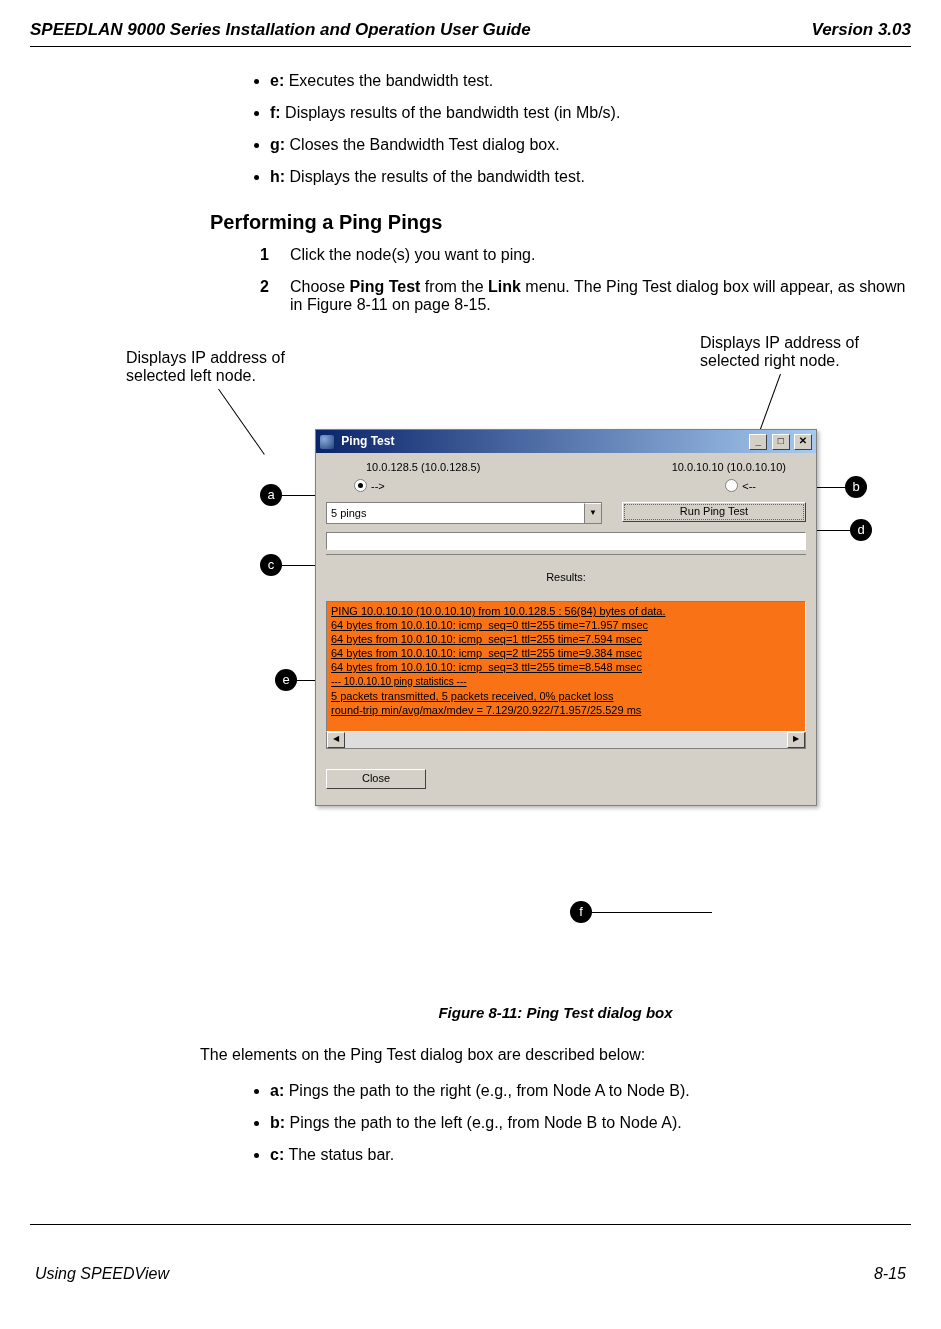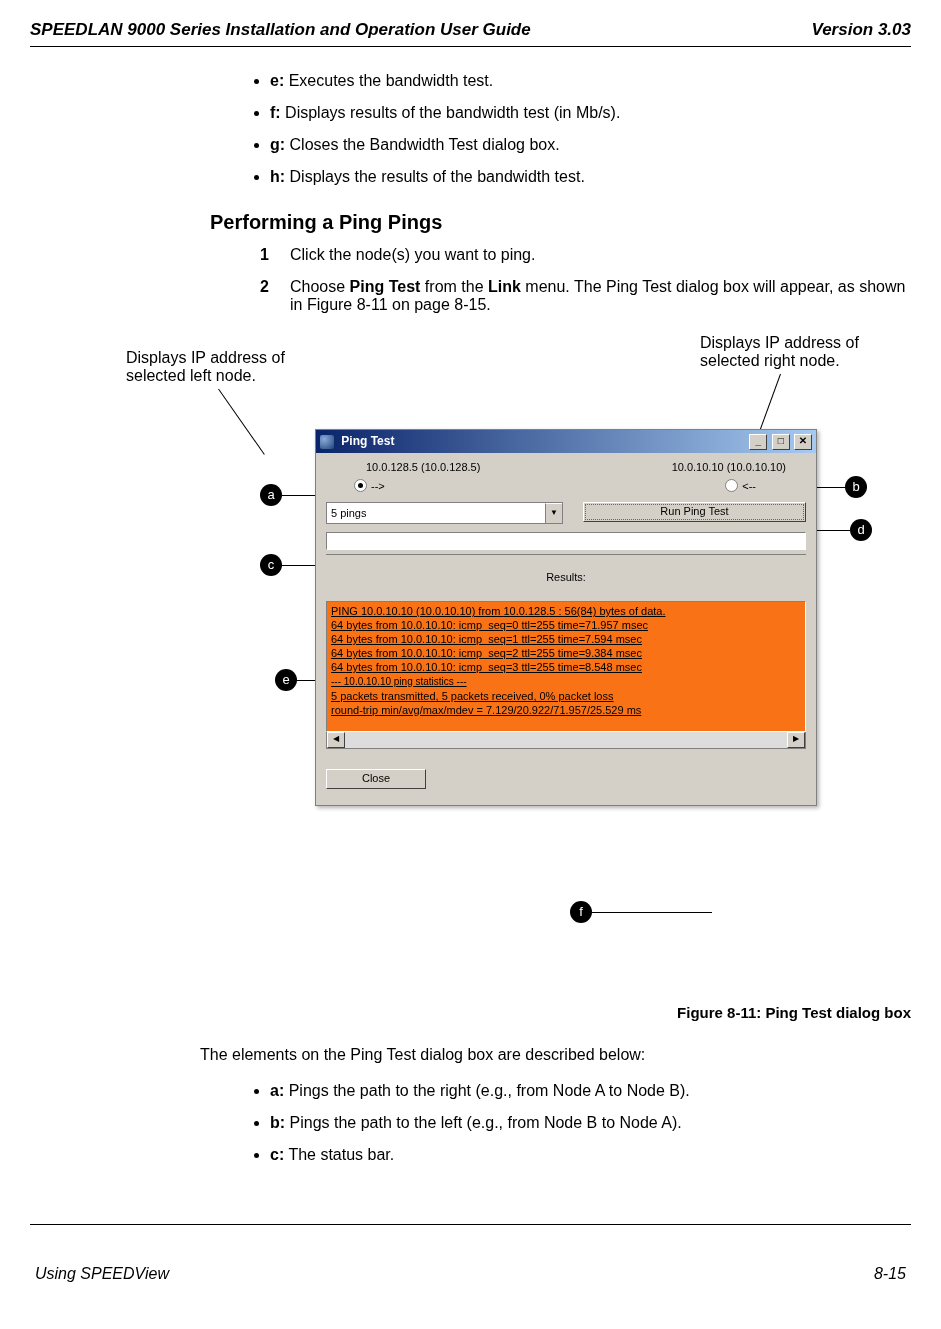--- a/index.html
+++ b/index.html
@@ -218,7 +218,7 @@
     cursor: pointer;
     outline: 1px dotted #666;
     outline-offset: -3px;
-    width: 223px;
+    width: 184px;
     height: 20px;
     box-sizing: border-box;
   }

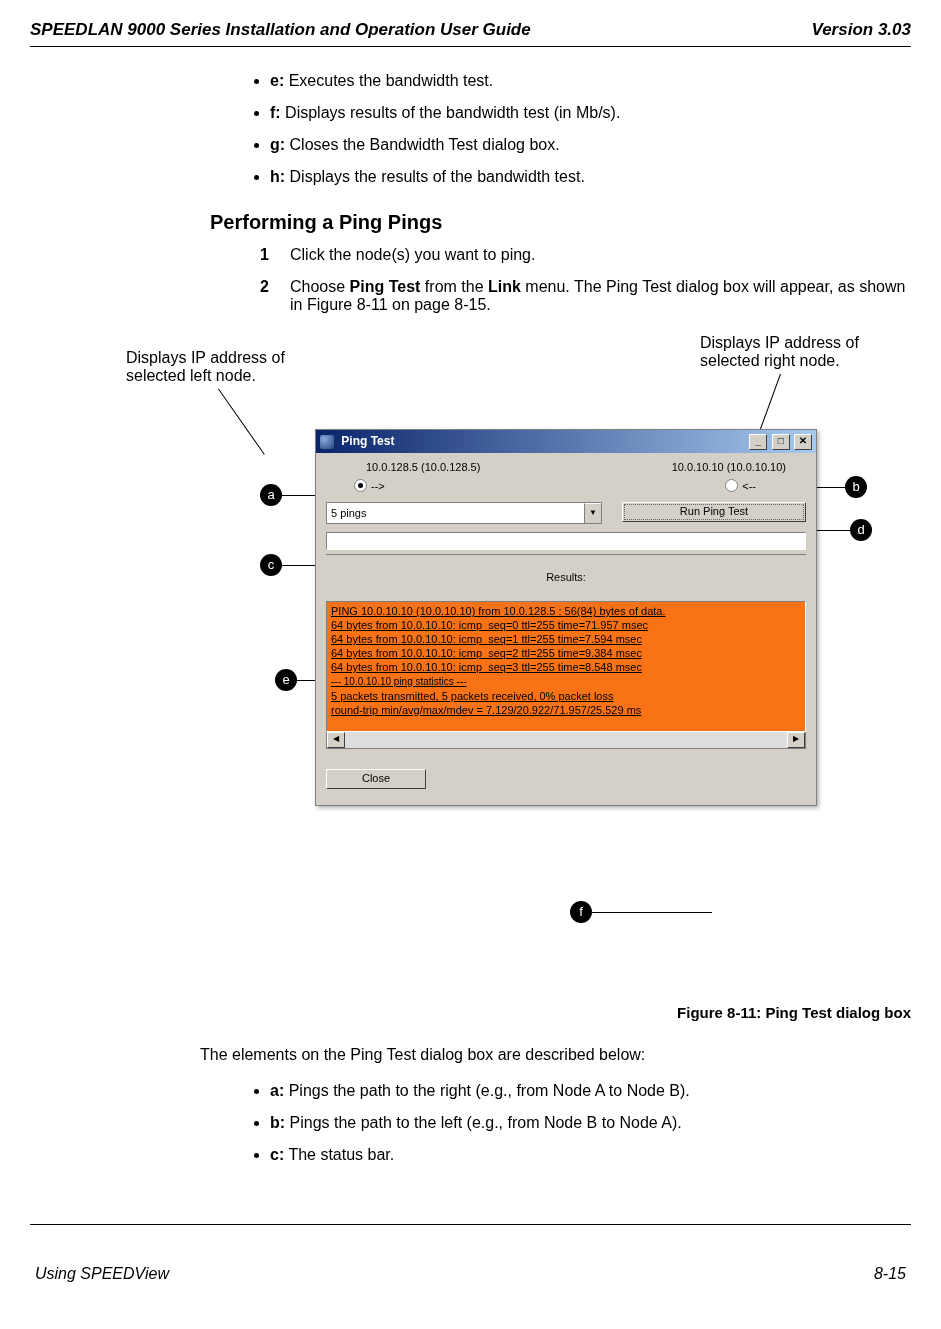--- a/index.html
+++ b/index.html
@@ -302,7 +302,8 @@
   }
 
   .fig-caption {
-    text-align:right;
+    text-align:center;
+    font-style:italic;
     font-weight:bold;
     font-size:15px;
     margin: 20px 0 25px 0;

